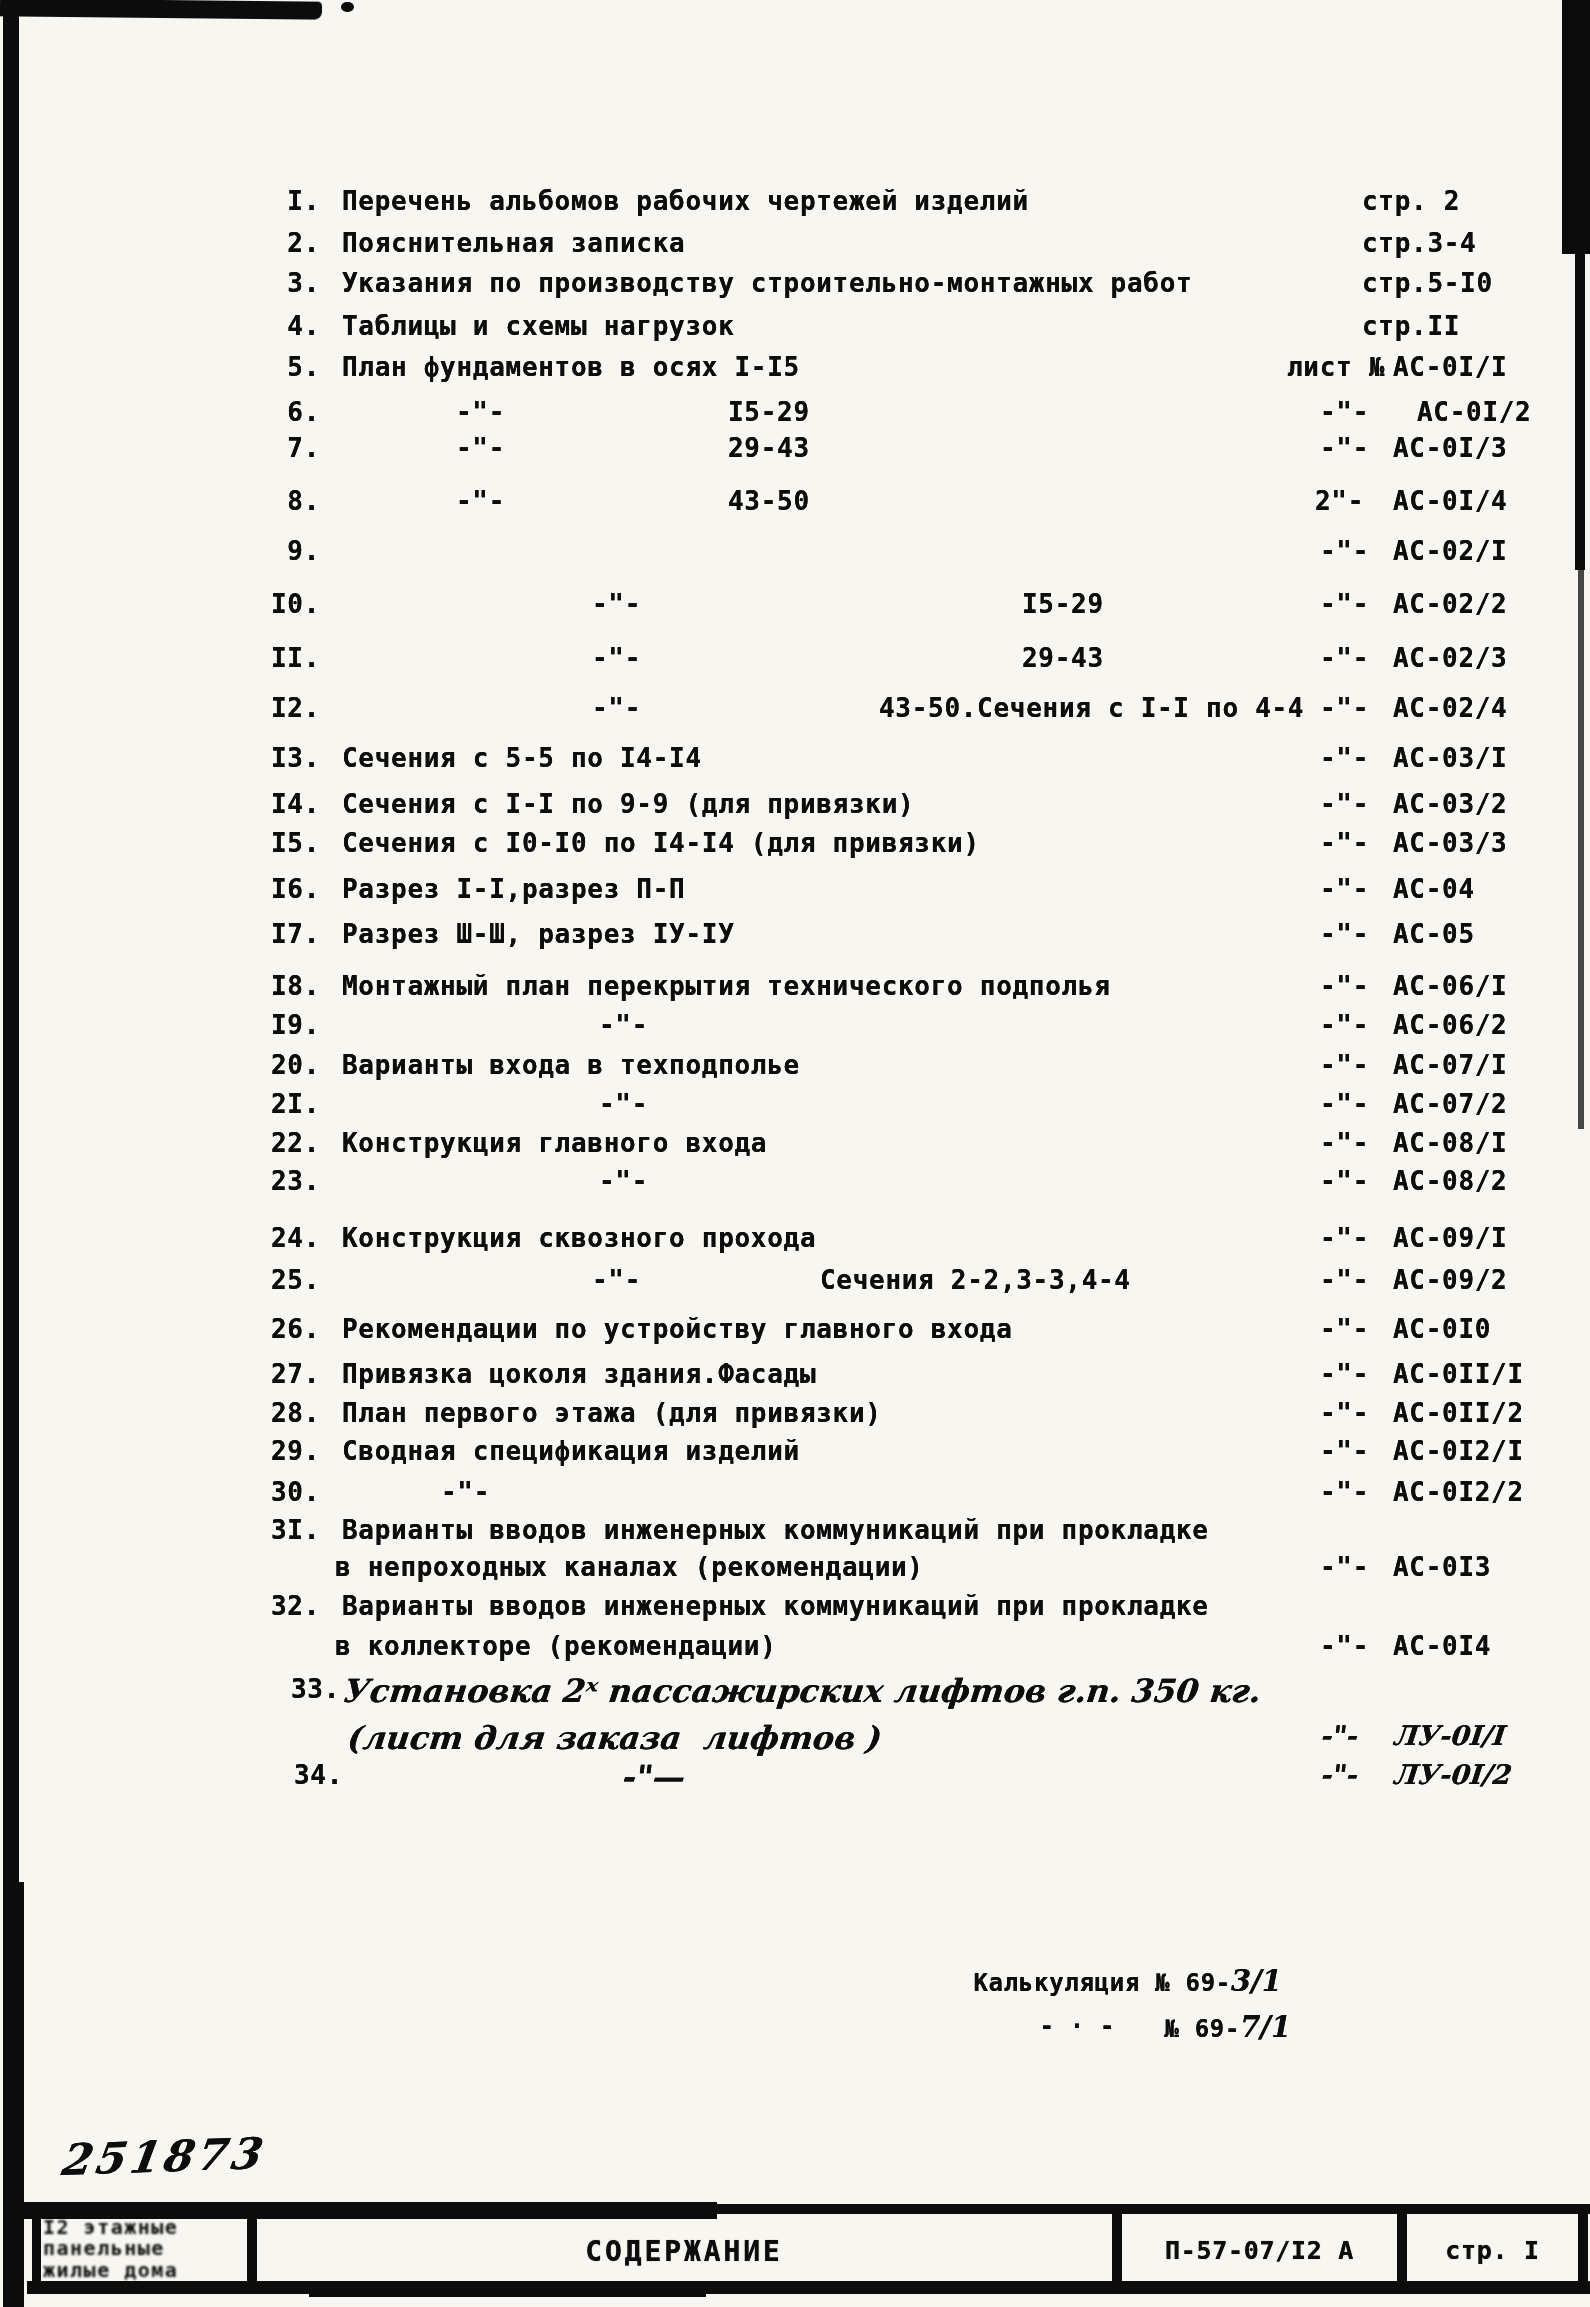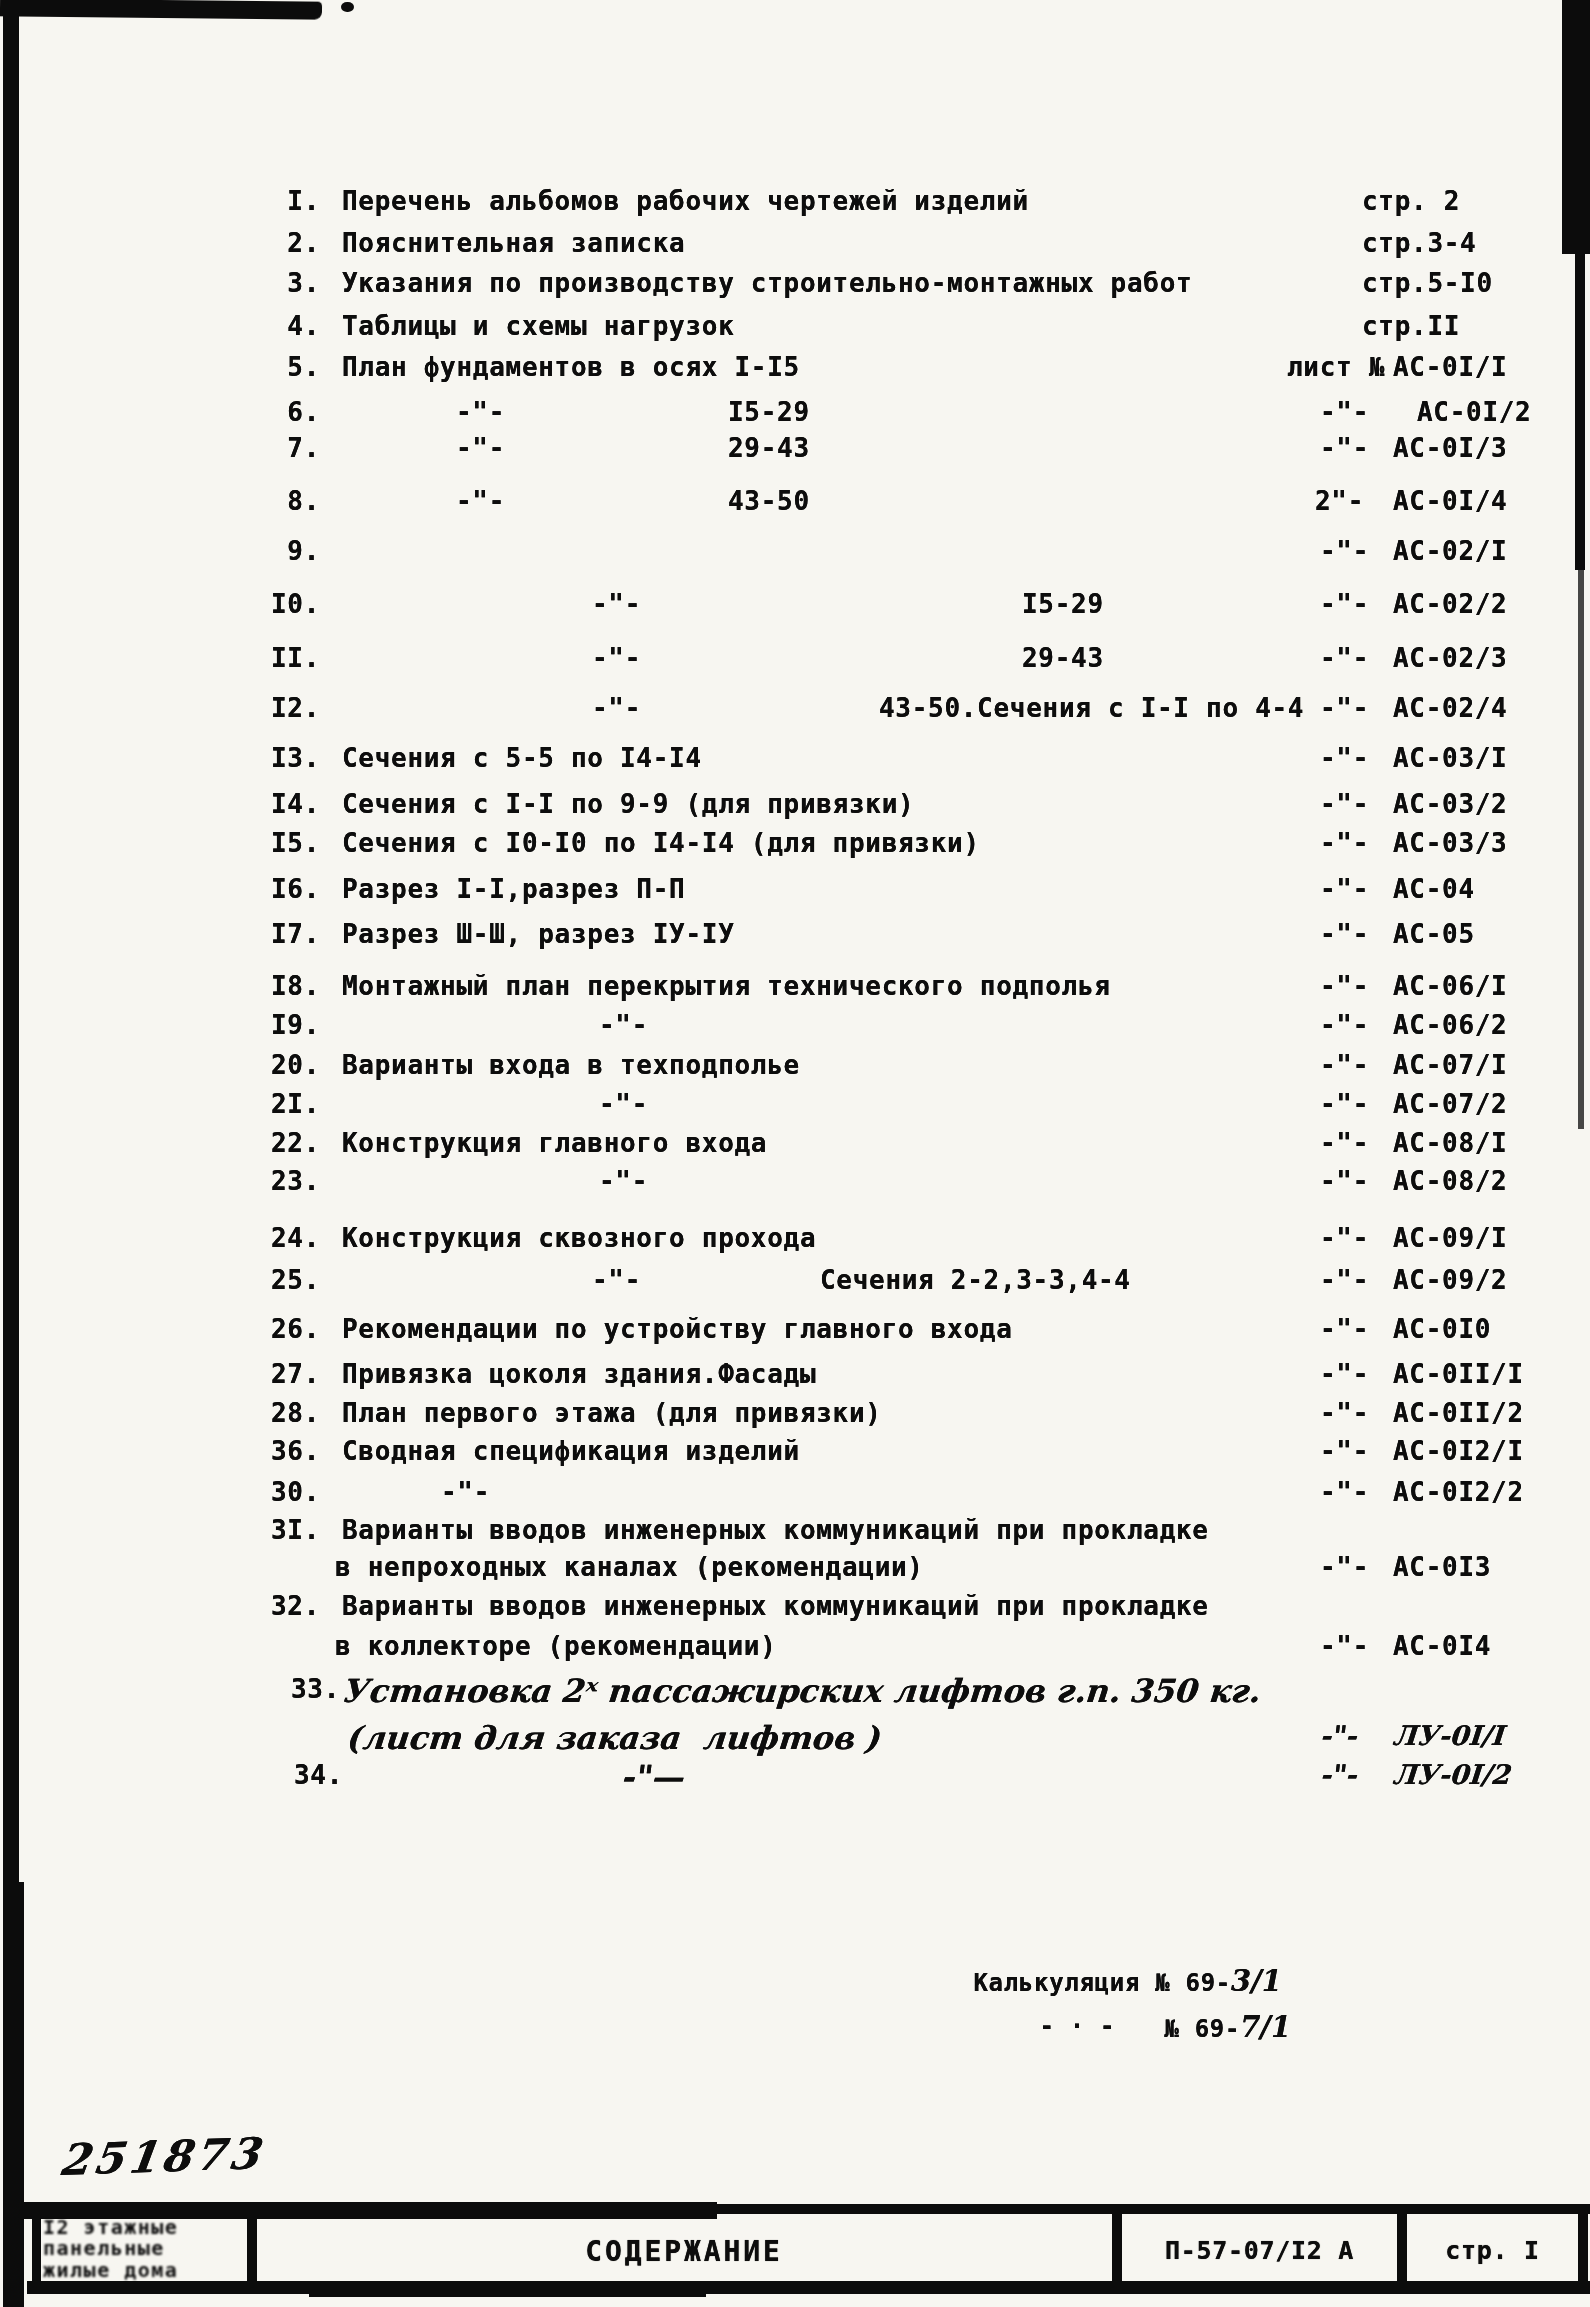--- a/index.html
+++ b/index.html
@@ -282,7 +282,7 @@
         <span class="typed" style="left: 1393px;">АС-0I2/I</span>
       </div>
       <div class="toc-row" style="top: 1437px;">
-        <span class="typed num" style="left: 206px; width: 114px;">36.</span>
+        <span class="typed num" style="left: 206px; width: 114px;">29.</span>
         <span class="typed" style="left: 342px;">Сводная спецификация изделий</span>
       </div>
       <div class="toc-row" style="top: 1478px;">

